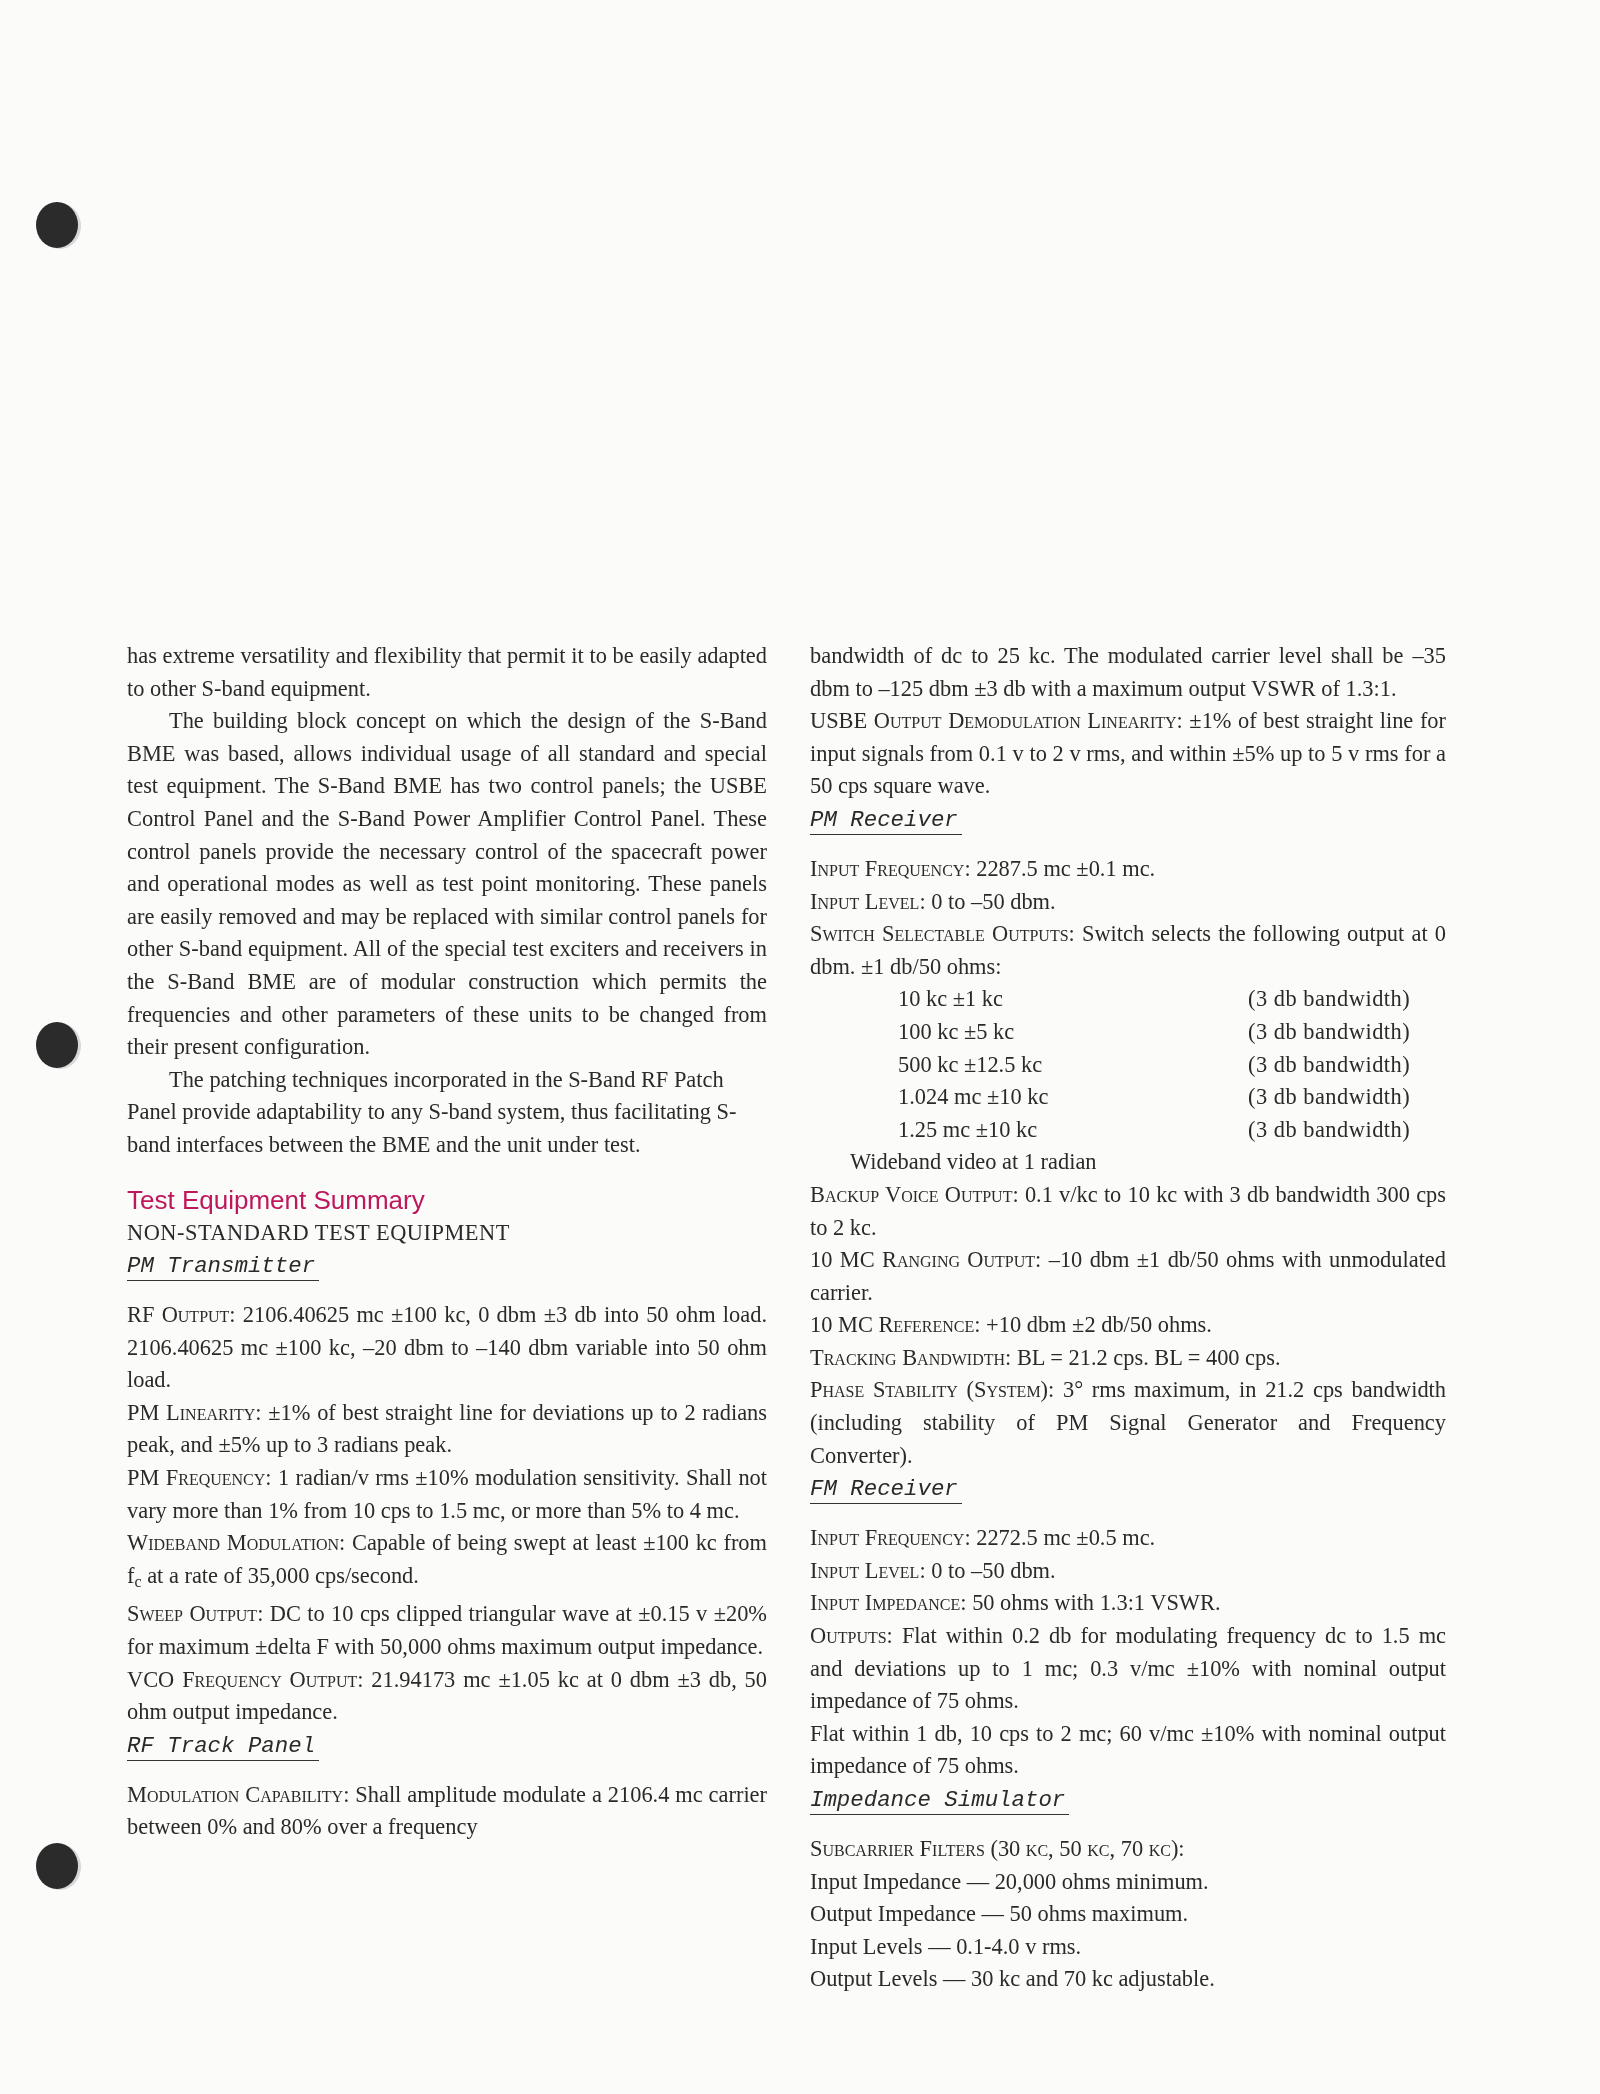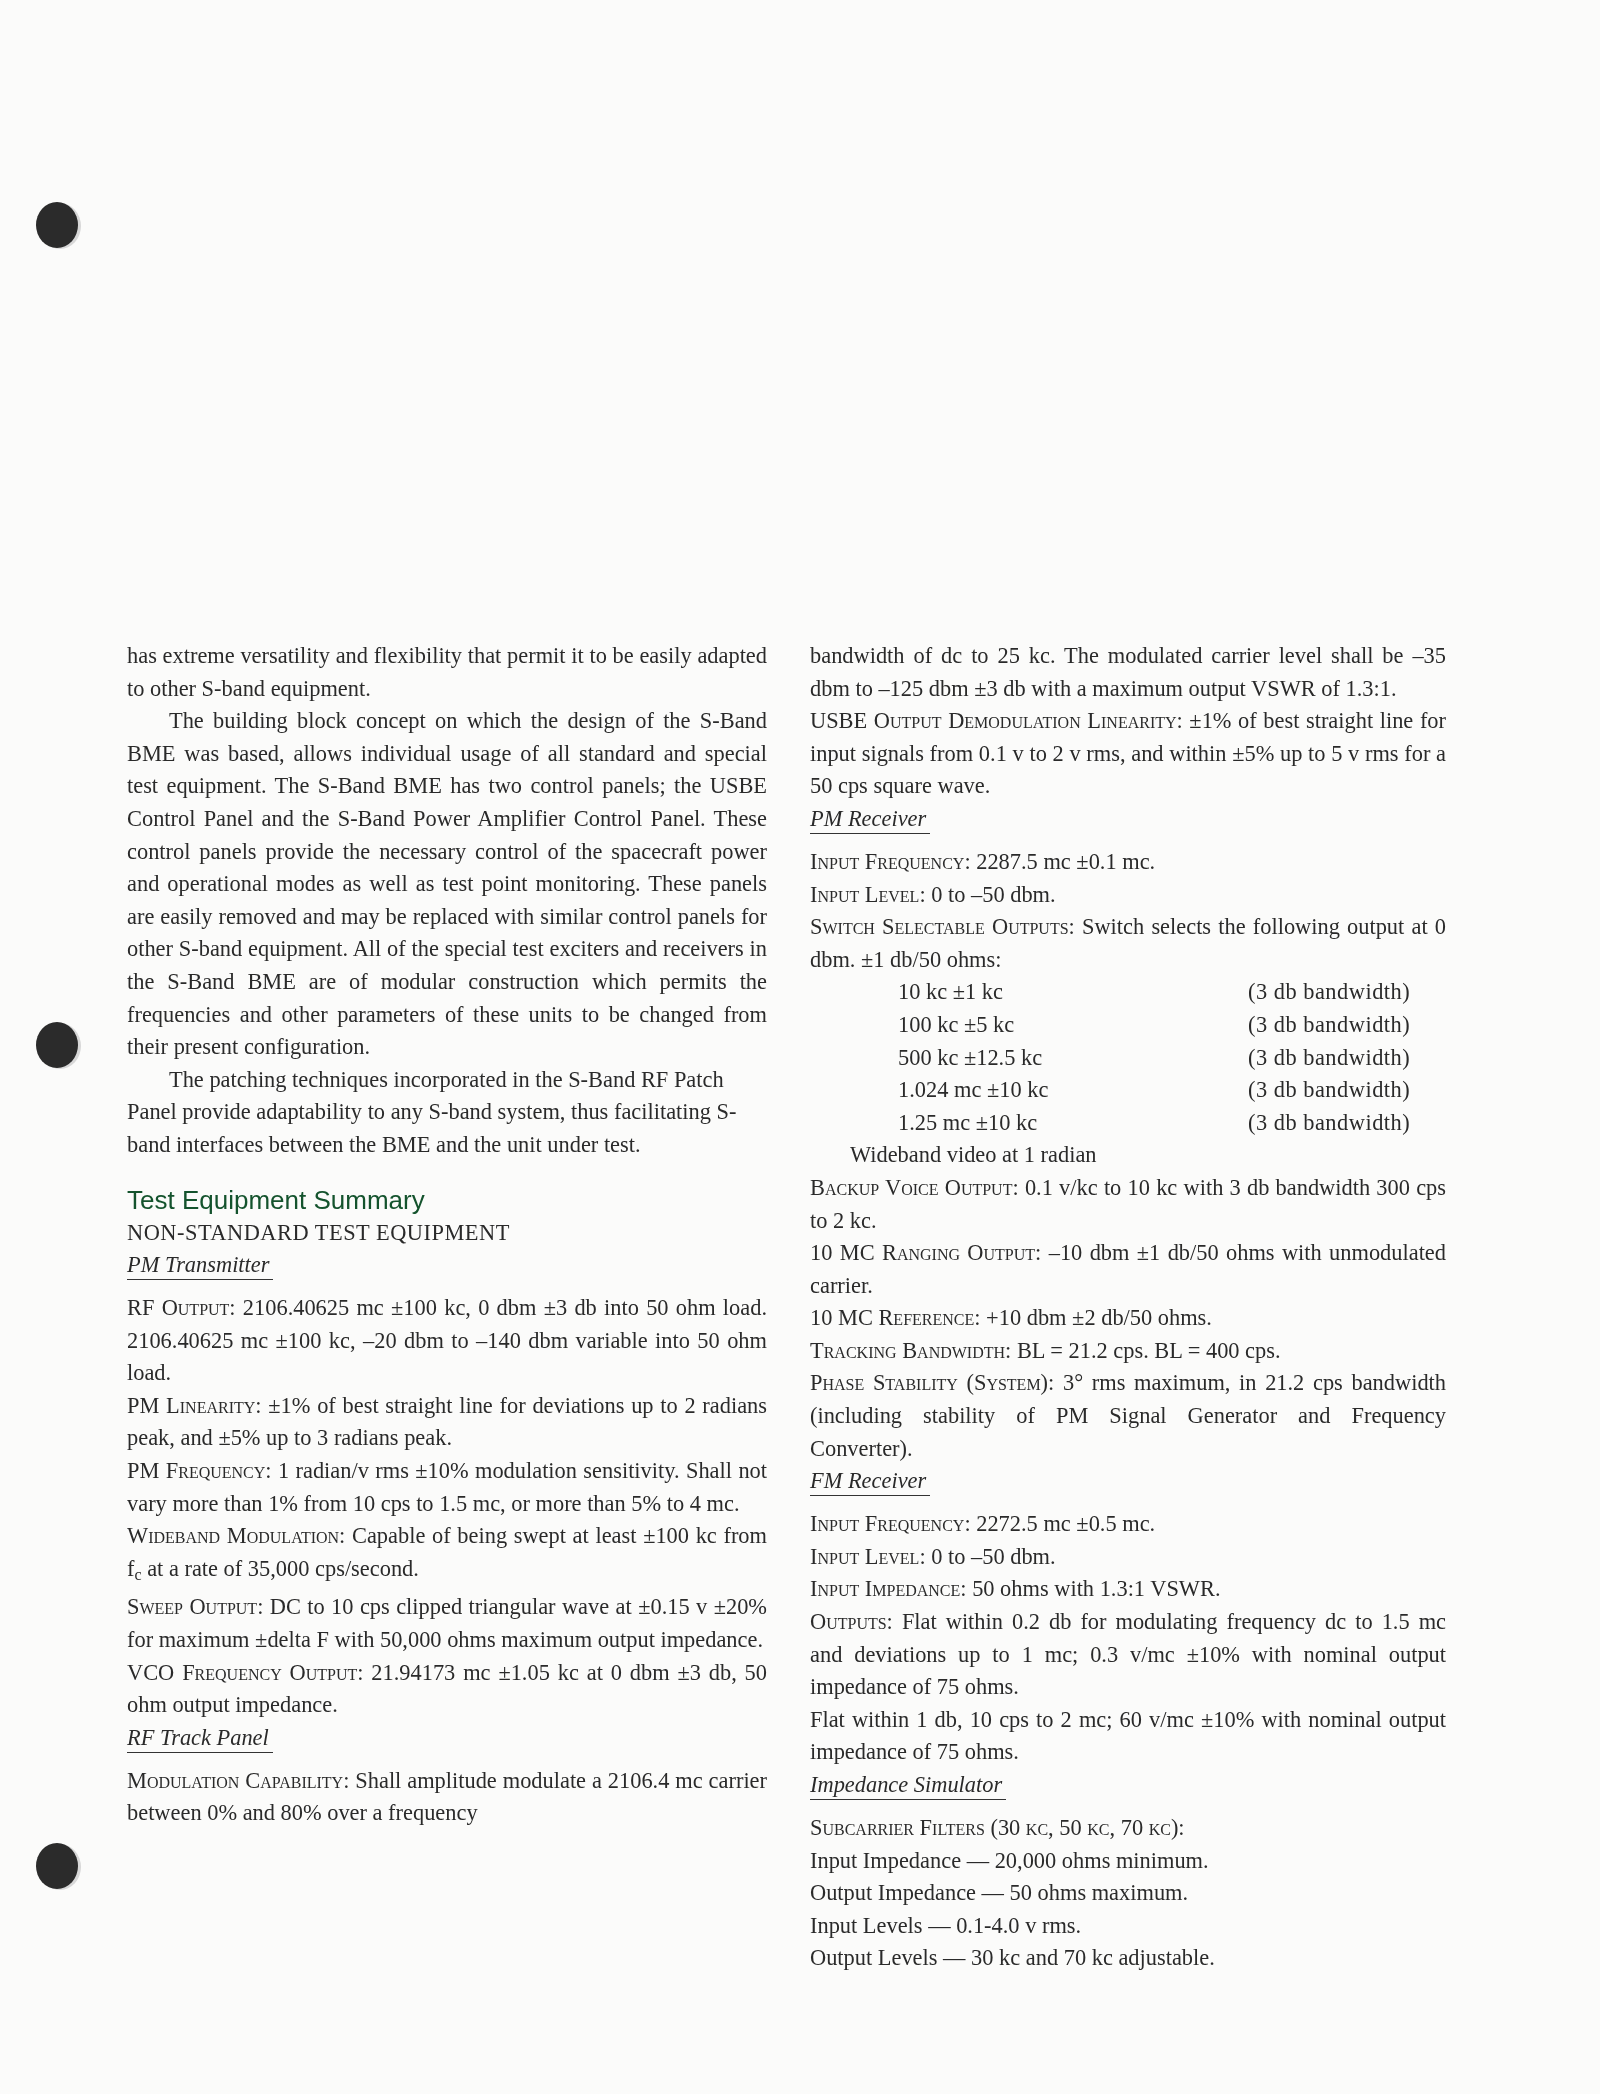--- a/index.html
+++ b/index.html
@@ -33,7 +33,7 @@
     }
     .eqhead {
       font-style: italic; display: inline-block;
-      border-bottom: 1.5px solid #333; line-height: 28px; margin-bottom: 12px; padding-right: 4px;
+      border-bottom: 1.5px solid #333; line-height: 28px; margin-bottom: 18px; padding-right: 4px; font-family: Liberation Mono, monospace;
     }
     .outputs-table { margin-left: 40px; }
     .outputs-table .row { display: flex; margin-left: 48px; }

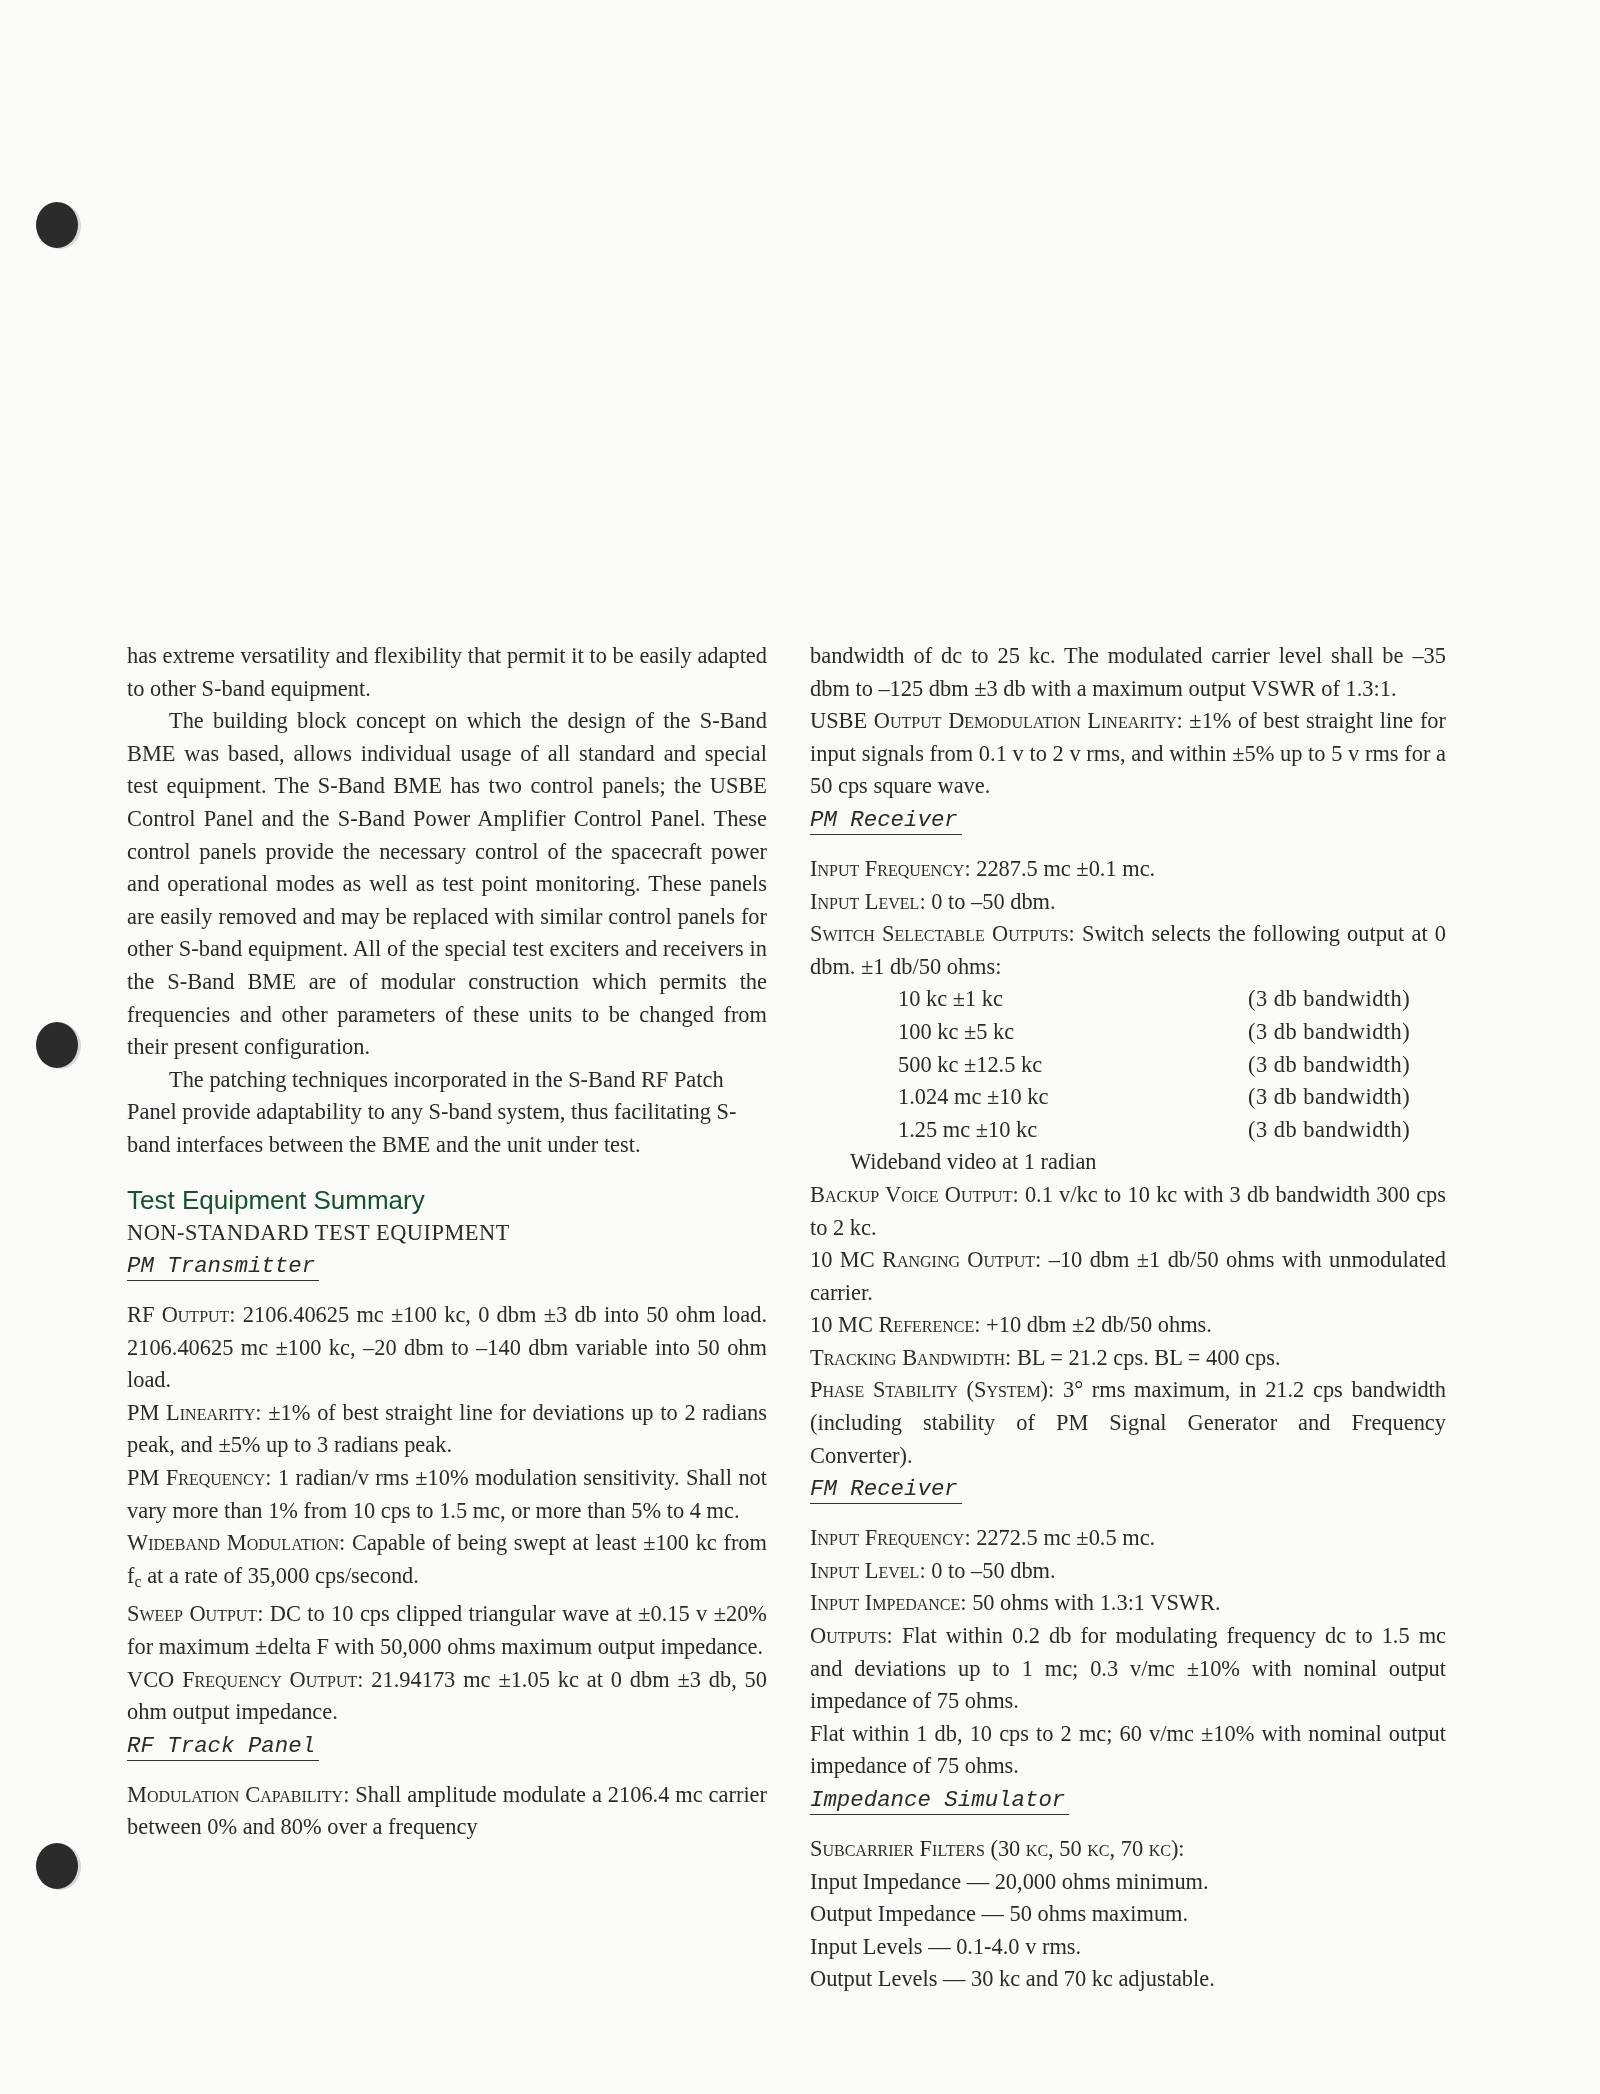--- a/index.html
+++ b/index.html
@@ -26,7 +26,7 @@
     .section-heading {
       font-family: "Liberation Sans", sans-serif;
       font-size: 26px; line-height: 32px; margin-top: 22px; margin-bottom: 1px;
-      color: #14532d;
+      color: #be185d;
     }
     .subhead {
       letter-spacing: 0.5px; margin: 0;

